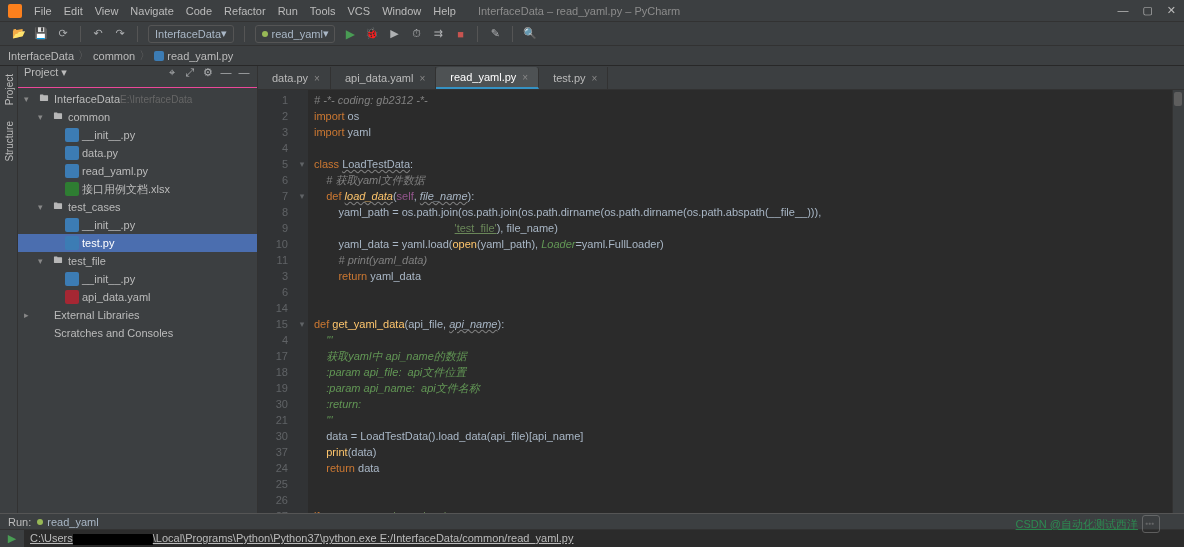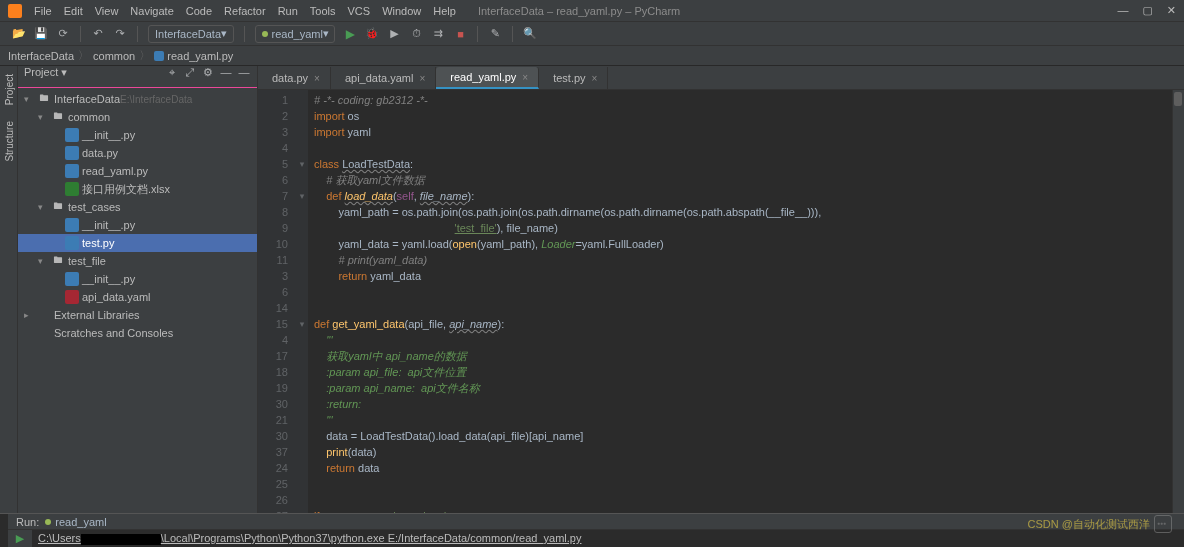--- a/index.html
+++ b/index.html
@@ -60,7 +60,7 @@
 .und { text-decoration:underline wavy #808080;font-style:italic; }
 .scroll-track { width:12px; background:#3c3f41; border-left:1px solid #323232; position:relative; }
 .scroll-thumb { position:absolute; top:2px; right:2px; width:8px; height:14px; background:#5e5e5e; border-radius:2px; }
-.run-panel { height:34px; background:#2b2b2b; border-top:1px solid #555; display:flex; flex-direction:column;padding-left:8px; }
+.run-panel { height:34px; background:#2b2b2b; border-top:1px solid #555; display:flex; flex-direction:column; }
 .run-header { height:16px; background:#3c3f41; display:flex; align-items:center; padding:0 8px; border-bottom:1px solid #323232; }
 .run-header .run-label { color:#bbb; margin-right:6px; }
 .run-header .run-tab { display:flex; align-items:center; }

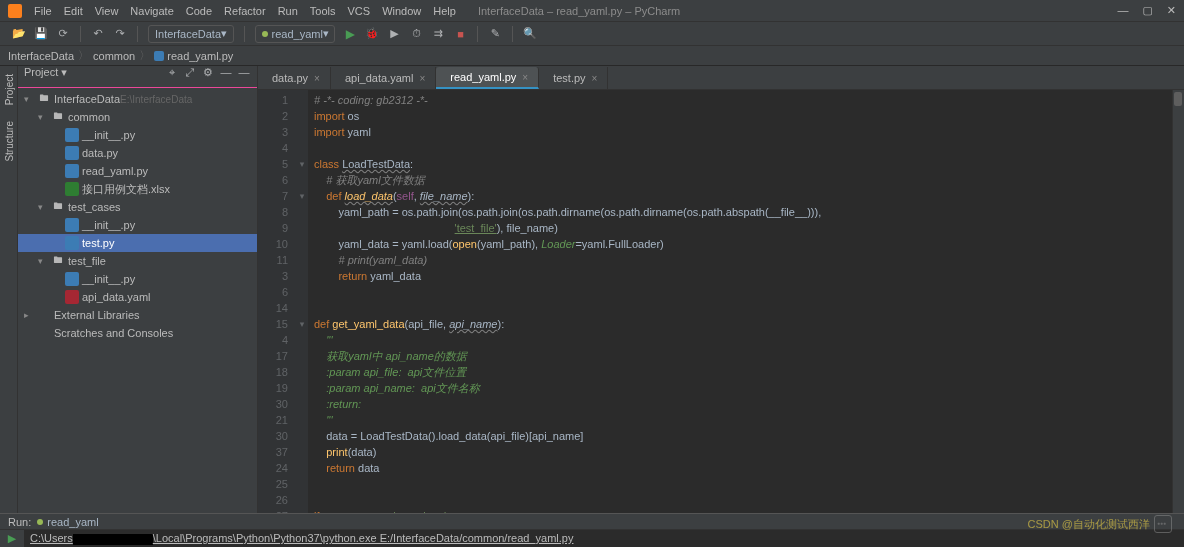--- a/index.html
+++ b/index.html
@@ -69,7 +69,7 @@
 .run-side .run-btn { color:#499c54; cursor:pointer; font-size:11px; }
 .run-console { flex:1; padding:2px 6px; font-family:Consolas,monospace; font-size:11px; color:#bbb; white-space:pre; overflow:hidden;text-decoration:underline; }
 .run-console .blackbox { display:inline-block; width:80px; height:11px; background:#000; vertical-align:middle; }
-.watermark { position:absolute; bottom:14px; right:12px; color:#fde047; font-size:14px; opacity:.55; }
+.watermark { position:absolute; bottom:14px; right:24px; color:#22c55e; font-size:14px; opacity:.55;text-decoration:underline; }
 .watermark .wlogo { display:inline-block; width:18px; height:18px; border:1px solid #888; border-radius:3px; vertical-align:middle; margin-left:4px; position:relative; }
 .watermark .wlogo::after { content:"●●●"; font-size:5px; position:absolute; top:4px; left:2px; color:#888; }
 </style>

